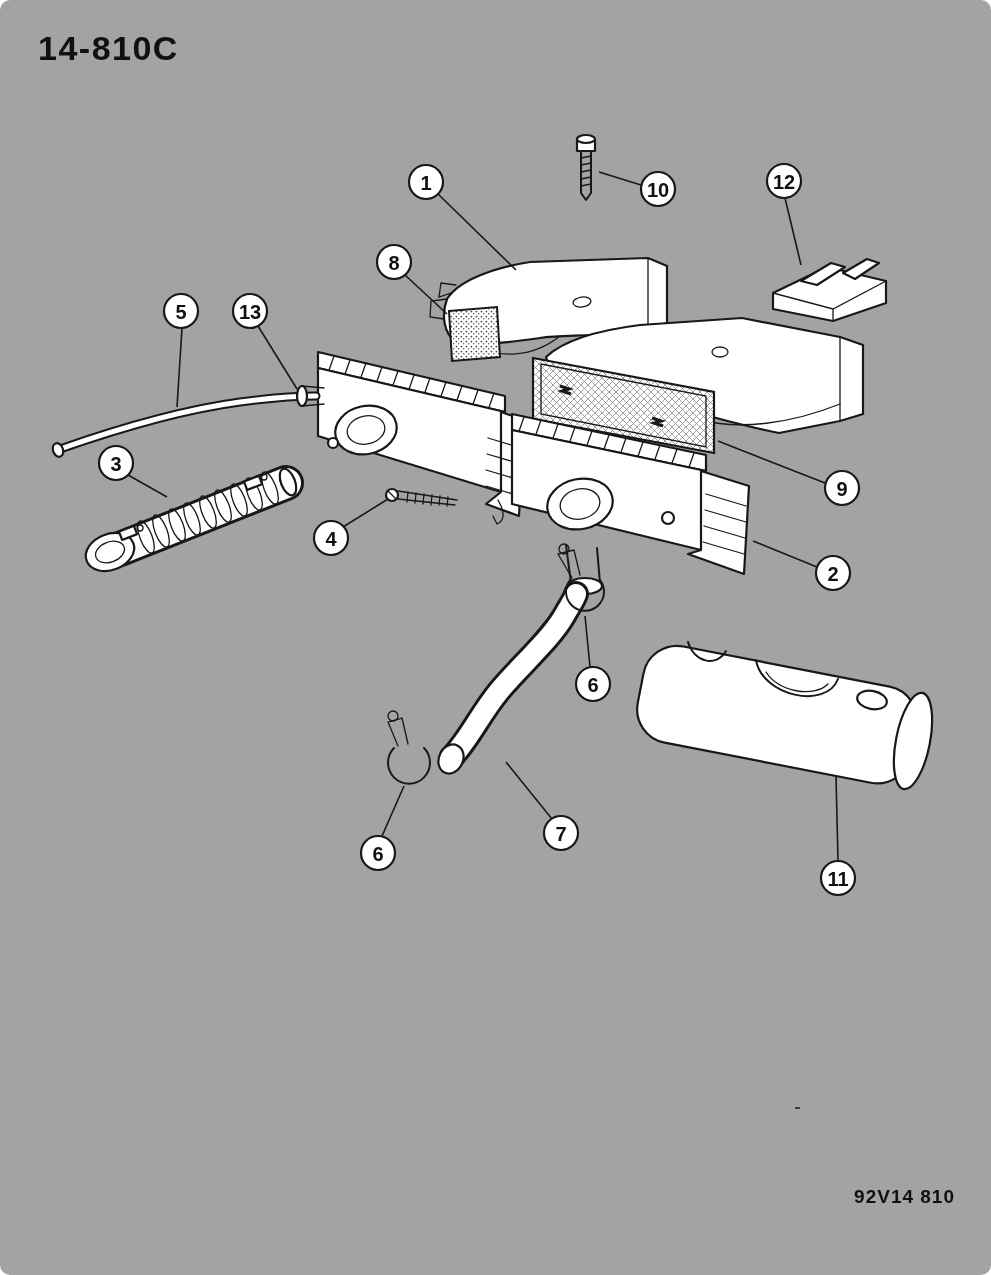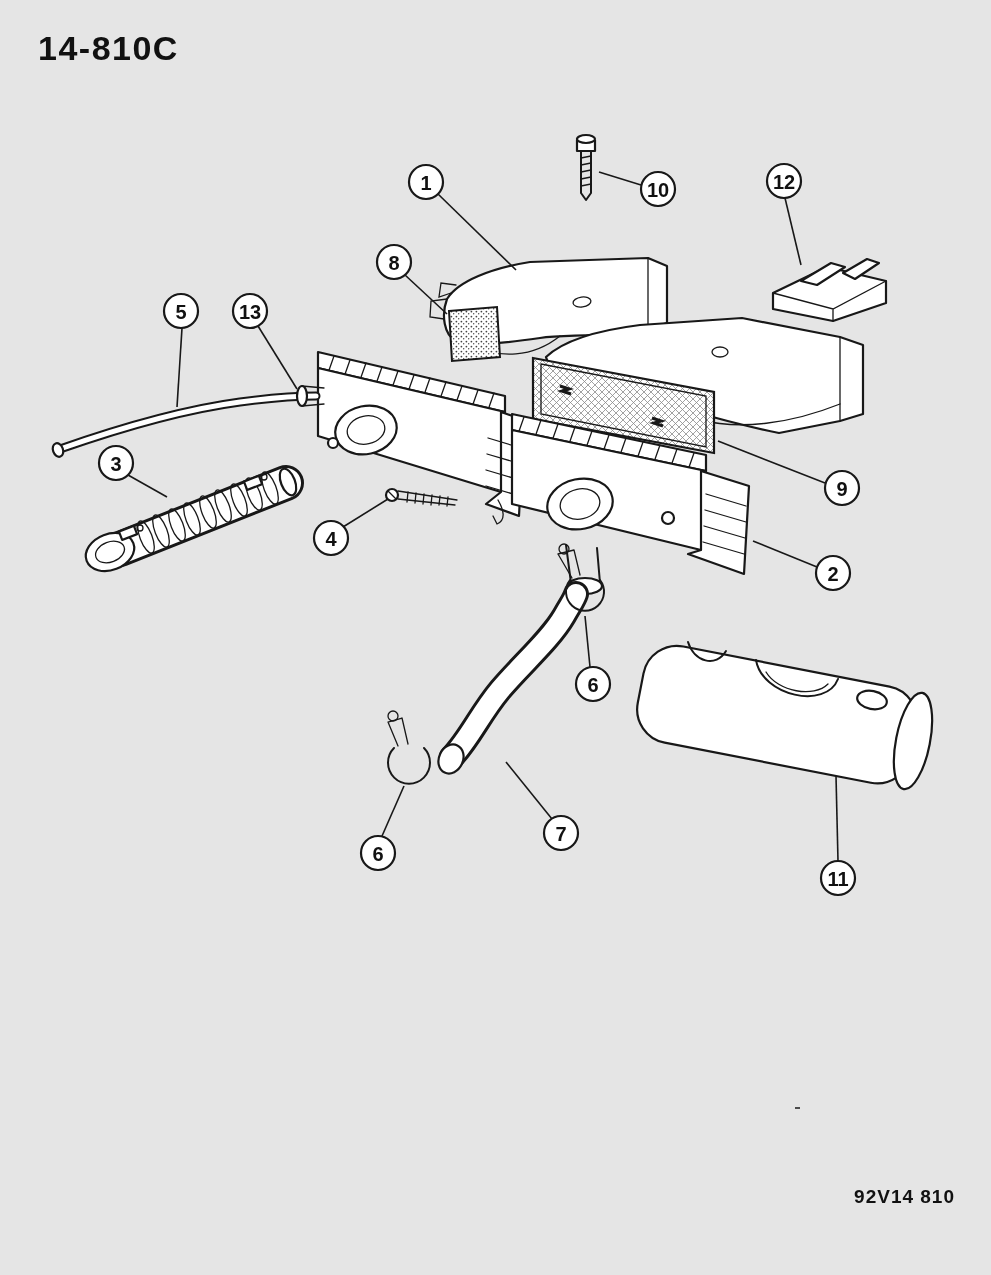--- a/index.html
+++ b/index.html
@@ -3,7 +3,7 @@
 <meta charset="utf-8">
 <style>
   html,body{margin:0;padding:0;background:#fff;}
-  #page{position:relative;width:991px;height:1275px;background:#e5e5e5;overflow:hidden;}
+  #page{position:relative;width:991px;height:1275px;background:#a3a3a3;overflow:hidden;border-radius:10px;}
   svg{display:block;}
   .body{fill:#fff;stroke:#181818;stroke-width:2.2;stroke-linejoin:round;}
   .ln{fill:none;stroke:#181818;stroke-width:2;stroke-linecap:round;stroke-linejoin:round;}

